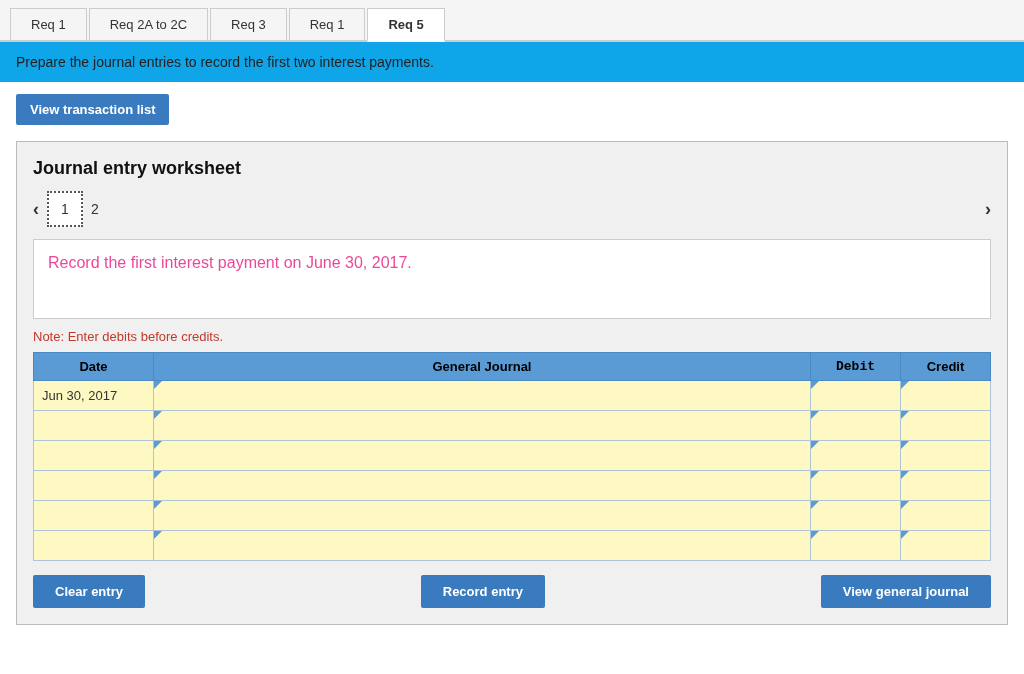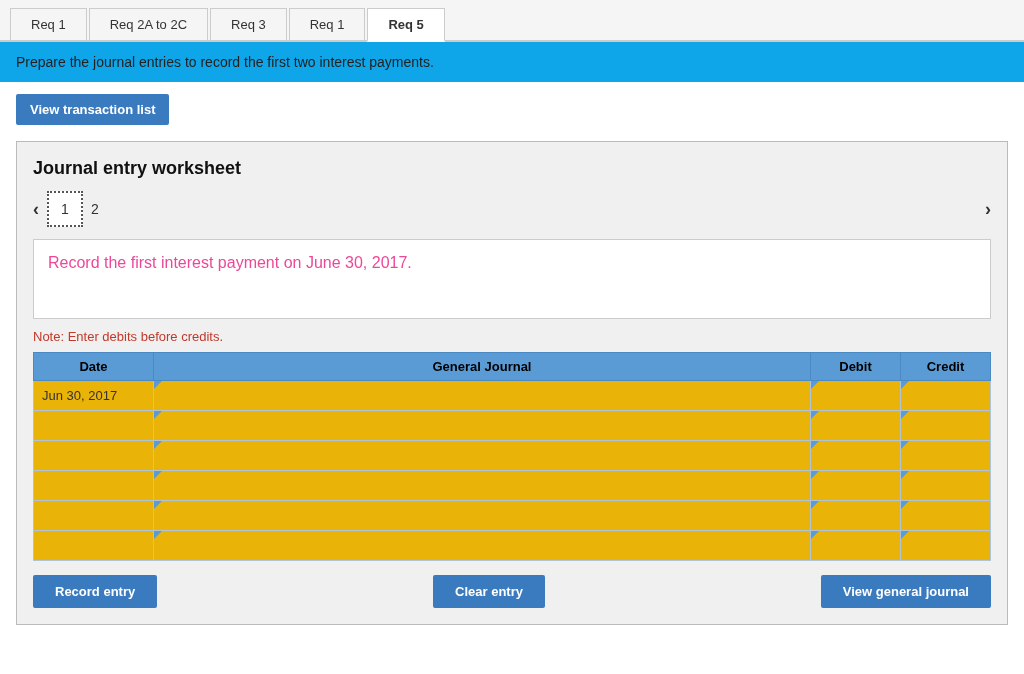--- a/index.html
+++ b/index.html
@@ -152,6 +152,7 @@
     .journal-table thead tr th.th-debit {
       width: 90px;
       text-align: center;
+      font-family: Liberation Mono, monospace;
     }
     .journal-table thead tr th.th-credit {
       width: 90px;

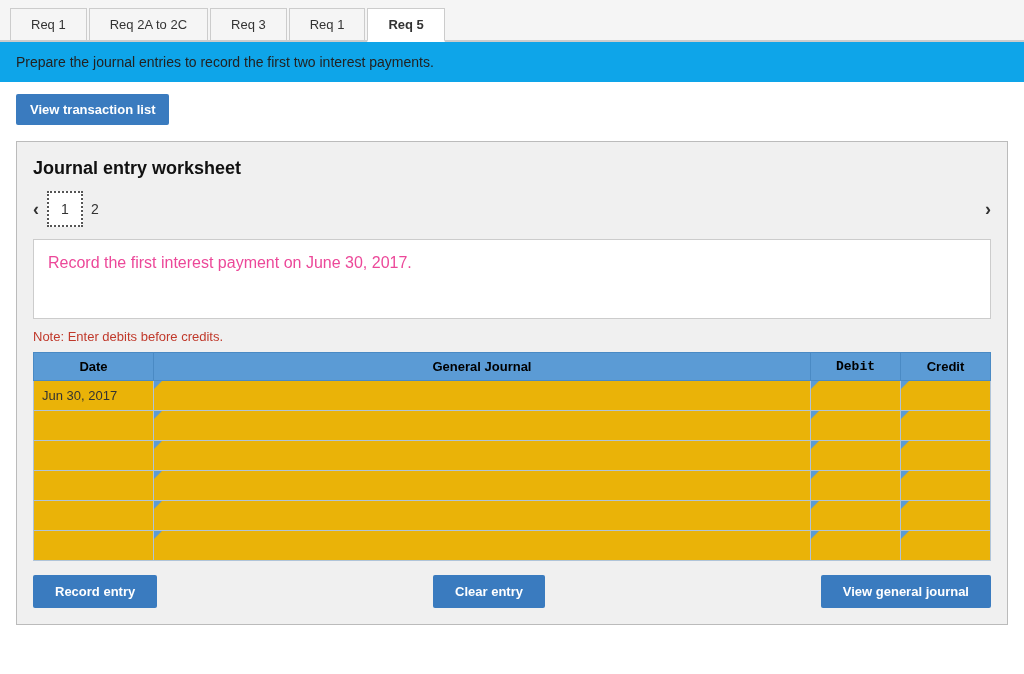--- a/index.html
+++ b/index.html
@@ -162,7 +162,7 @@
       border: 1px solid #b0c4d8;
       padding: 5px 8px;
       height: 30px;
-      background: #eab308;
+      background: #fef9c3;
     }
     .journal-table tbody tr td.td-date {
       text-align: left;

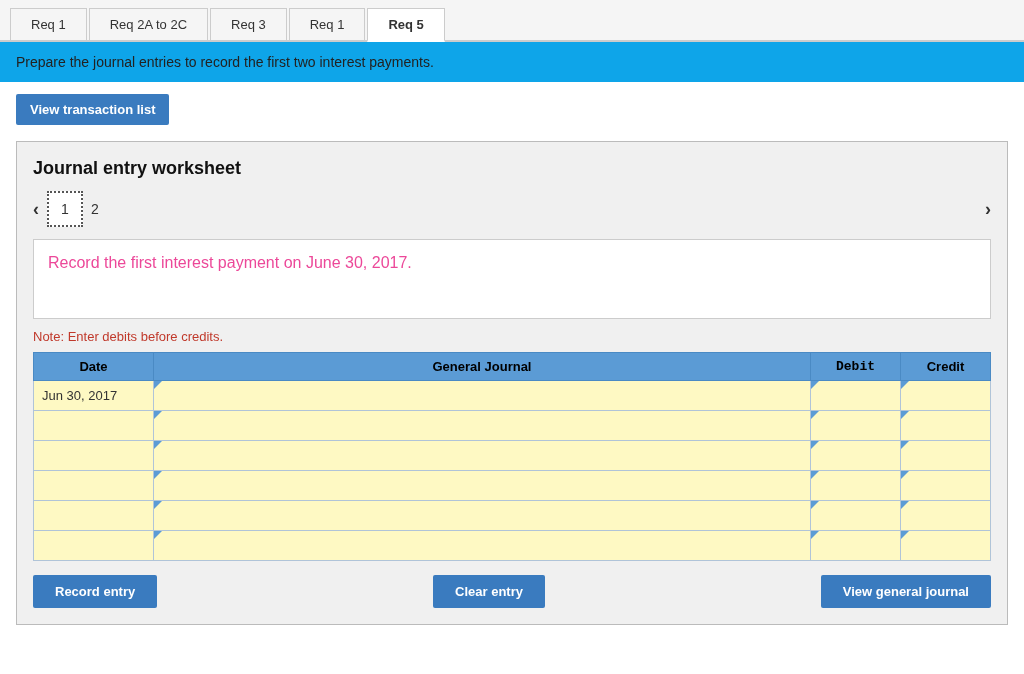--- a/index.html
+++ b/index.html
@@ -339,8 +339,8 @@
   </table>
 
   <div class="action-row">
+    <button class="btn-action">Clear entry</button>
     <button class="btn-action">Record entry</button>
-    <button class="btn-action">Clear entry</button>
     <button class="btn-action">View general journal</button>
   </div>
 </div>

